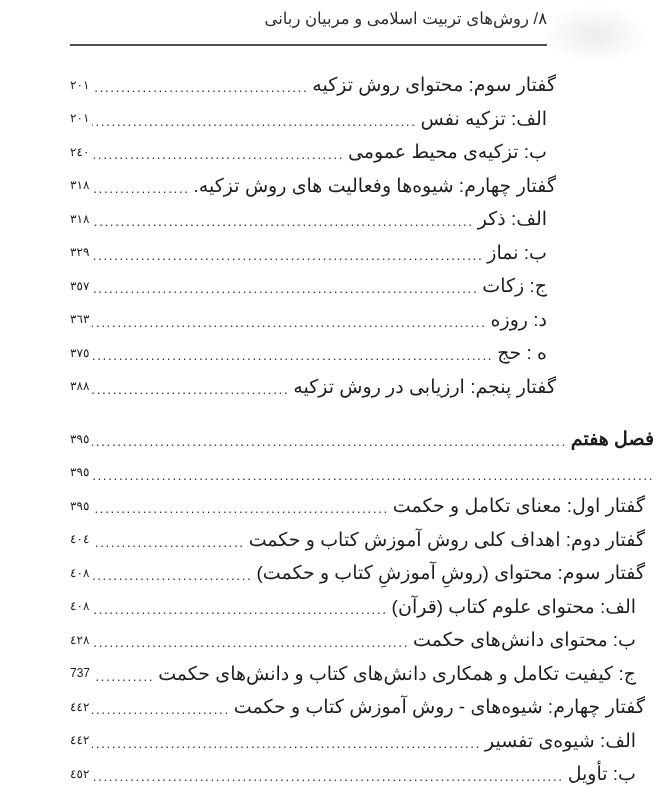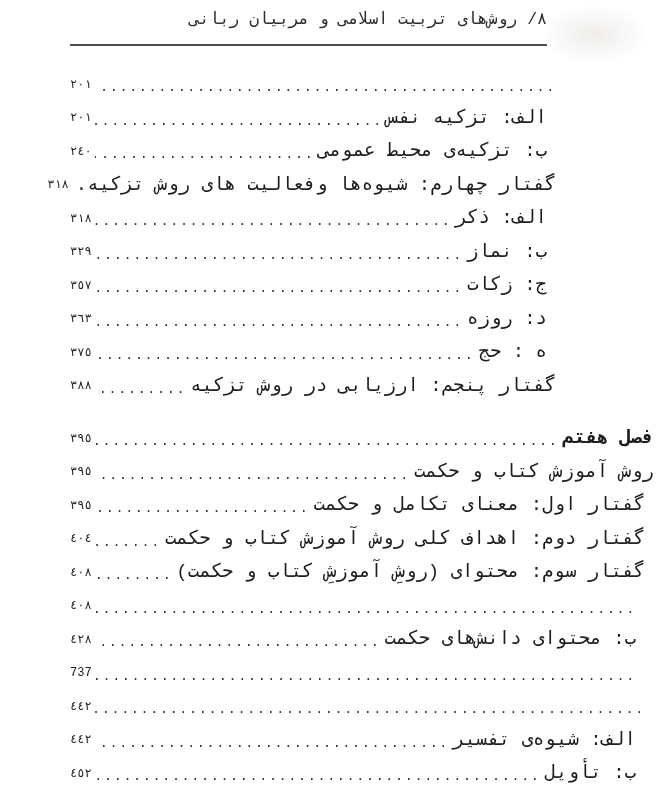--- a/index.html
+++ b/index.html
@@ -7,7 +7,7 @@
     position:relative;
     width:664px;height:800px;
     background:#ffffff;
-    font-family:Liberation Mono, monospace;
+    font-family:Liberation Sans, sans-serif;
     direction:rtl;
     color:#1e1e1e;
     overflow:hidden;

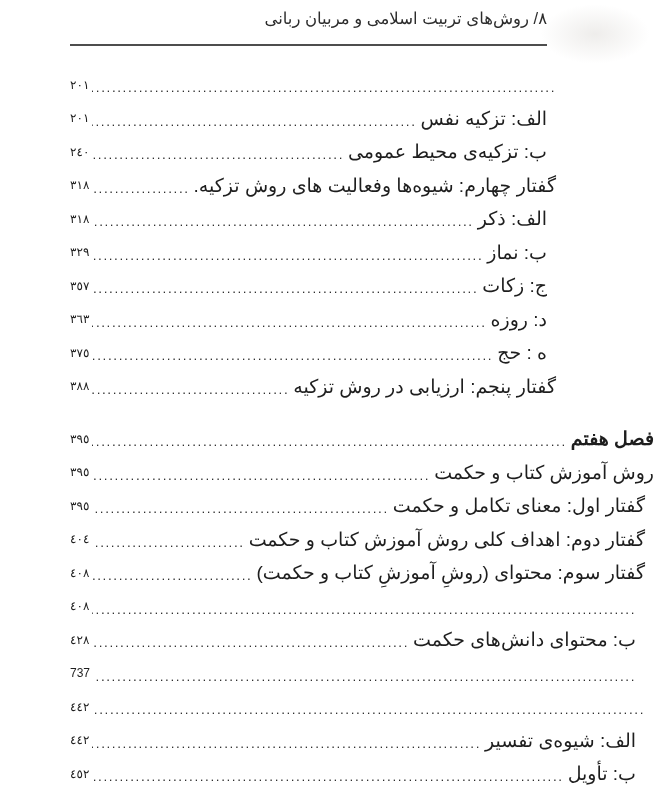--- a/index.html
+++ b/index.html
@@ -70,6 +70,7 @@
 
     <section class="sec1">
       <div class="row">
+        <span class="t">گفتار سوم: محتوای روش تزکیه</span>
         <span class="dots"></span>
         <span class="p">٢٠١</span>
       </div>

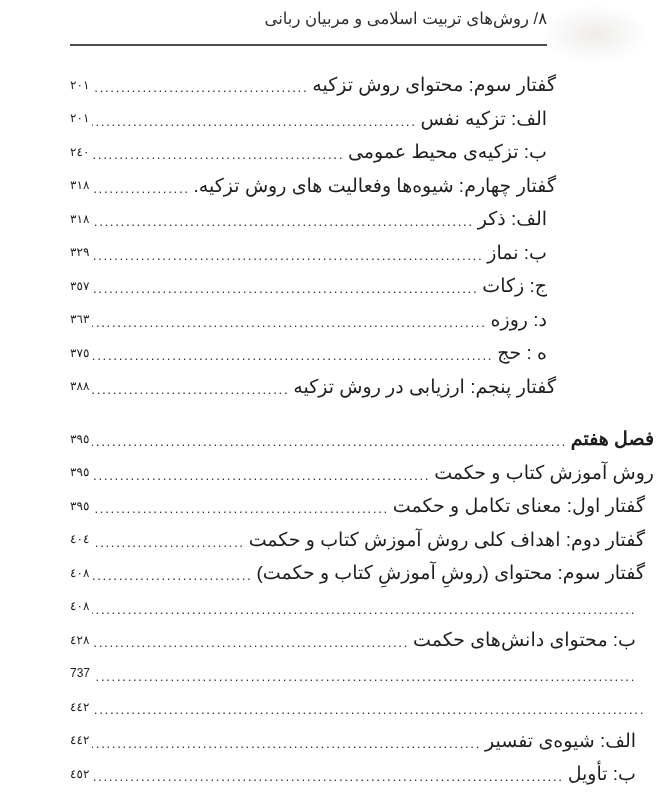--- a/index.html
+++ b/index.html
@@ -128,7 +128,6 @@
         <span class="p">٣٩٥</span>
       </div>
       <div class="row chapter">
-        <span class="t">روش آموزش کتاب و حکمت</span>
         <span class="dots"></span>
         <span class="p">٣٩٥</span>
       </div>

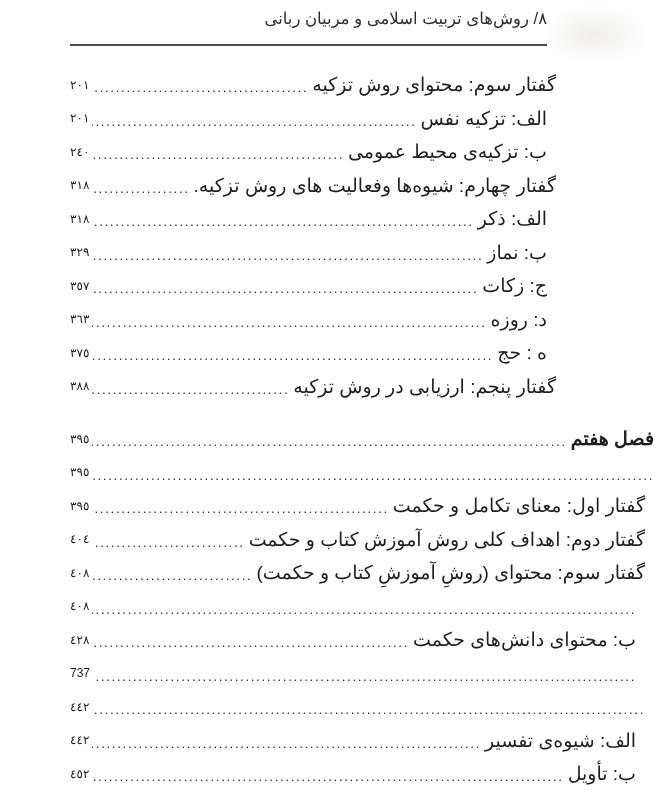--- a/index.html
+++ b/index.html
@@ -147,6 +147,7 @@
         <span class="p">٤٠٨</span>
       </div>
       <div class="row lvl1">
+        <span class="t">الف: محتوای علوم کتاب (قرآن)</span>
         <span class="dots"></span>
         <span class="p">٤٠٨</span>
       </div>

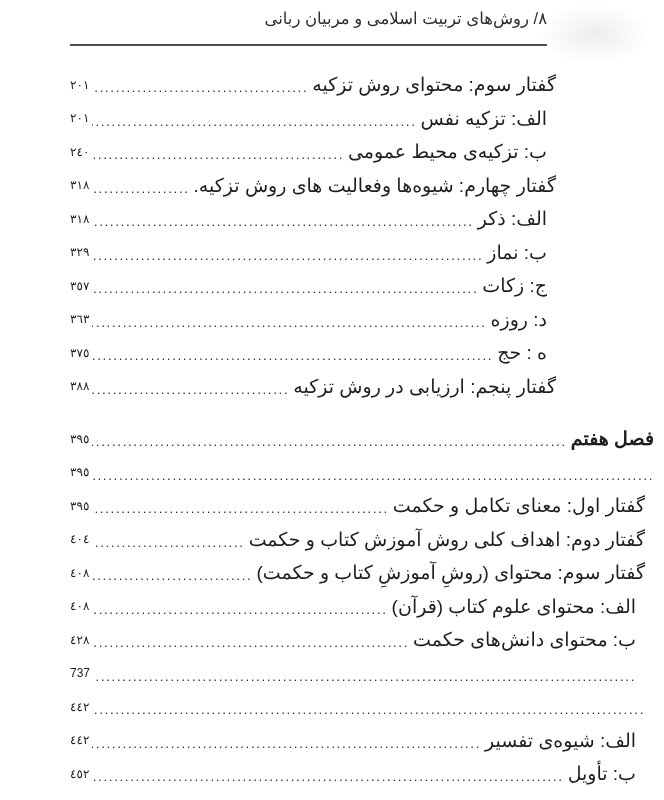--- a/index.html
+++ b/index.html
@@ -157,6 +157,7 @@
         <span class="p">٤٢٨</span>
       </div>
       <div class="row lvl1">
+        <span class="t">ج: کیفیت تکامل و همکاری دانش‌های کتاب و دانش‌های حکمت</span>
         <span class="dots"></span>
         <span class="p">737</span>
       </div>

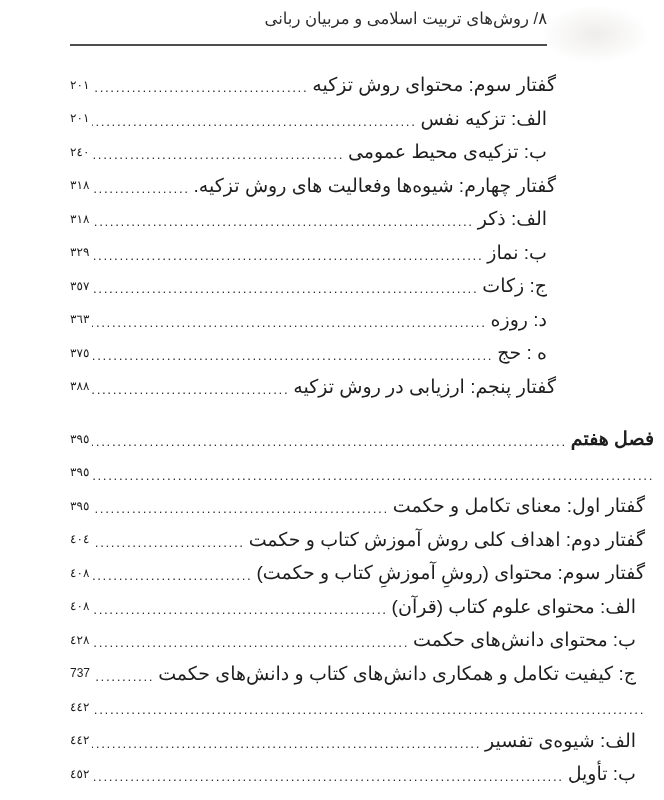--- a/index.html
+++ b/index.html
@@ -162,6 +162,7 @@
         <span class="p">737</span>
       </div>
       <div class="row">
+        <span class="t">گفتار چهارم: شیوه‌های - روش آموزش کتاب و حکمت</span>
         <span class="dots"></span>
         <span class="p">٤٤٢</span>
       </div>

